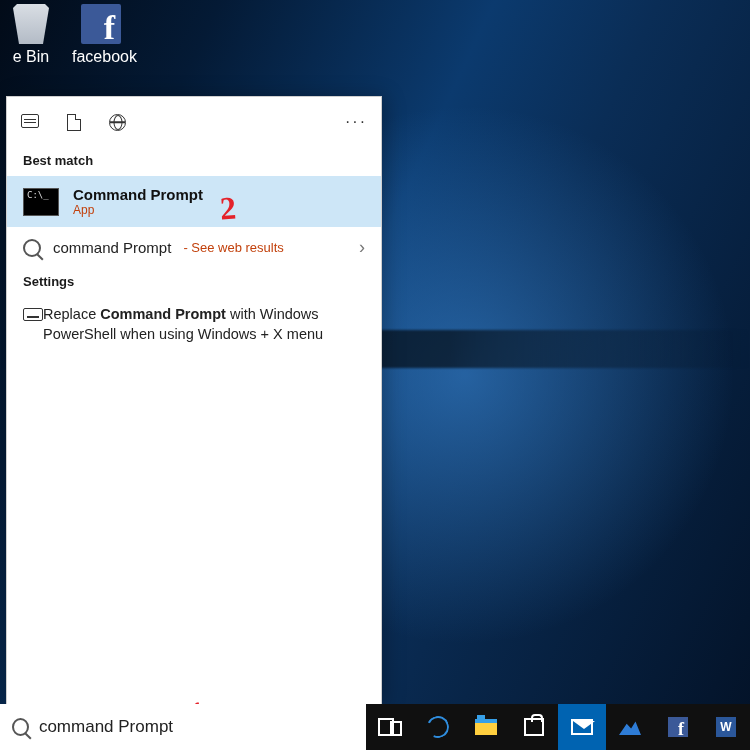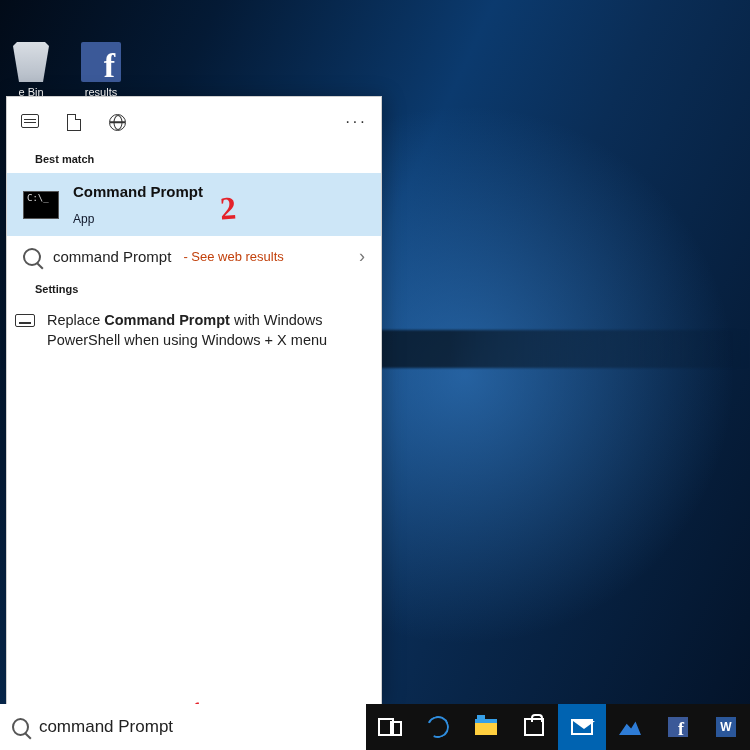--- a/index.html
+++ b/index.html
@@ -20,7 +20,7 @@
 }
 
 .desktop-icons { position: absolute; top: 4px; left: 0; display: flex; gap: 12px; padding-left: 2px; }
-.di { width: 58px; text-align: center; color: #fff; font-size: 11px; cursor: pointer; margin-top: 38px; }
+.di { width: 58px; text-align: center; color: #fff; font-size: 16px; cursor: pointer; }
 .di .ico { width: 40px; height: 40px; margin: 0 auto 4px; }
 .recycle .ico {
   background: linear-gradient(#d9dee4,#b3bbc6);

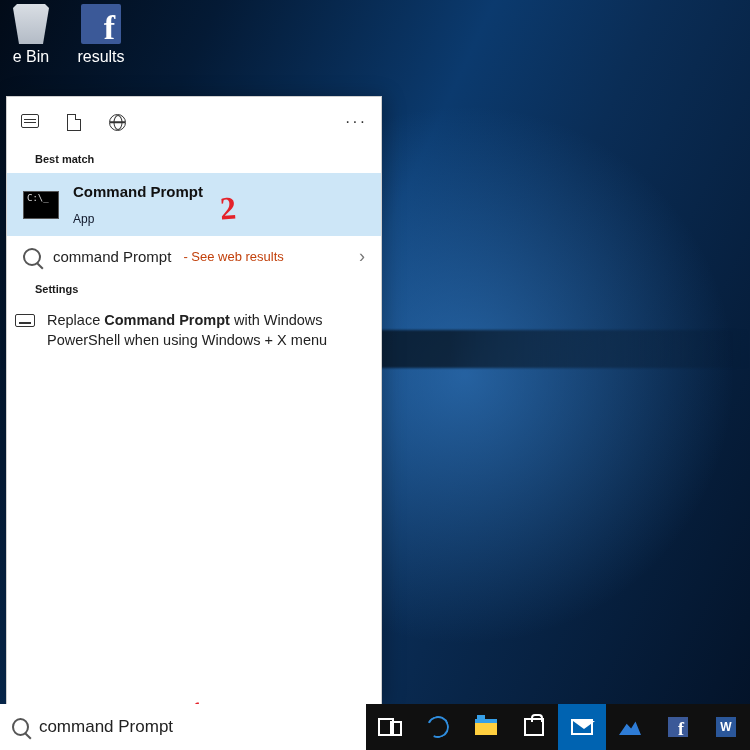--- a/index.html
+++ b/index.html
@@ -148,7 +148,7 @@
     </div>
     <div class="di fb">
       <div class="ico"></div>
-      <div>results</div>
+      <div>facebook</div>
     </div>
   </div>
 

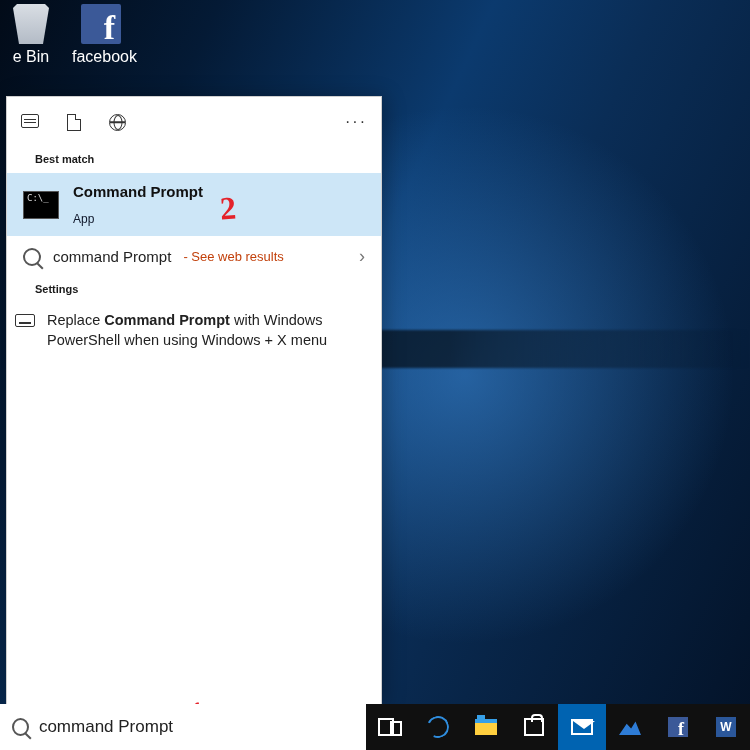--- a/index.html
+++ b/index.html
@@ -46,7 +46,7 @@
 .sf-top .more { font-size:16px; letter-spacing:2px; color:#333; cursor:pointer; }
 .filter-ico { width:19px; height:19px; display:inline-block; }
 
-.section-label { font-size:11px; font-weight:600; color:#1a1a1a; padding:6px 16px 8px;margin-left:12px; }
+.section-label { font-size:13px; font-weight:600; color:#1a1a1a; padding:6px 16px 8px; }
 
 .best-match {
   display:flex; align-items:center; gap:14px;

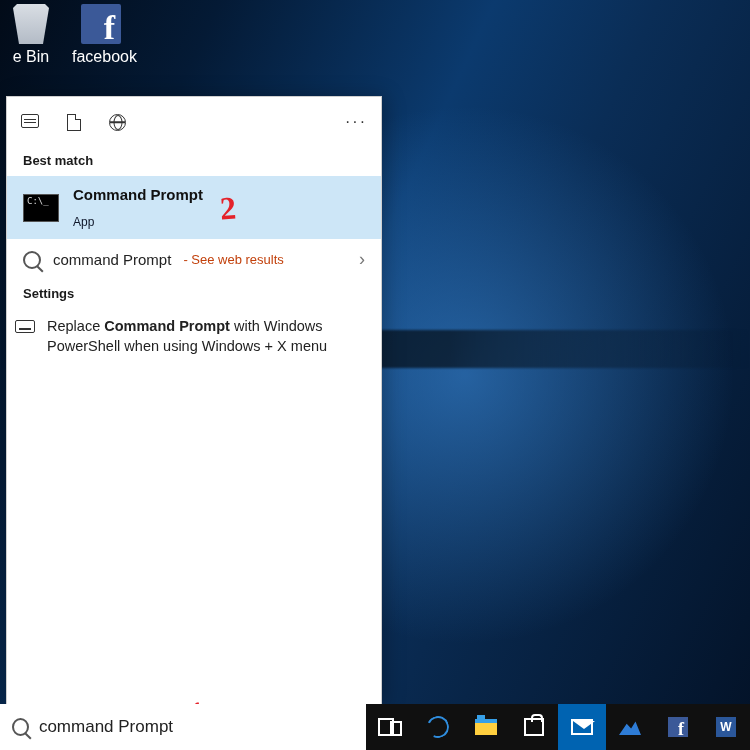--- a/index.html
+++ b/index.html
@@ -60,7 +60,7 @@
   color:#ddd; font-family: Consolas, monospace; font-size:9px;
 }
 .bm-text .title { font-size:15px; font-weight:600; color:#111; }
-.bm-text .sub   { font-size:12px; color:#0f172a;margin-top:12px; }
+.bm-text .sub   { font-size:12px; color:#c2410c; }
 
 .web-row {
   display:flex; align-items:center; gap:12px; padding:10px 16px; cursor:pointer;

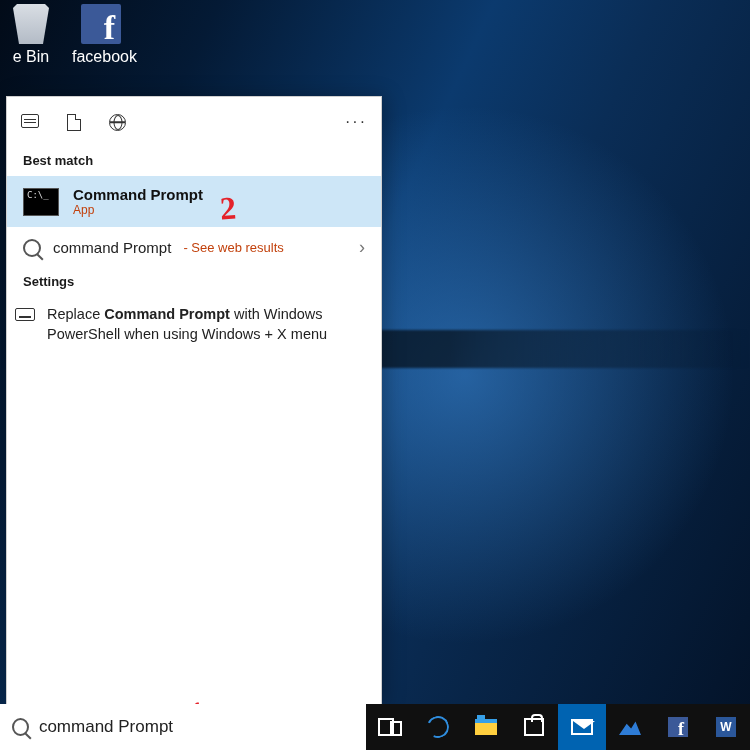--- a/index.html
+++ b/index.html
@@ -69,7 +69,7 @@
 .web-row .hint { font-size:13px; color:#c2410c; }
 .web-row .chev { margin-left:auto; color:#777; font-size:18px; }
 
-.settings-row { display:flex; gap:12px; padding:8px 8px 0; font-size:14.5px; color:#222; line-height:1.35; }
+.settings-row { display:flex; gap:0; padding:8px 16px 0; font-size:14.5px; color:#222; line-height:1.35; }
 .settings-row b { font-weight:600; }
 
 .sf-grow { flex:1; }

